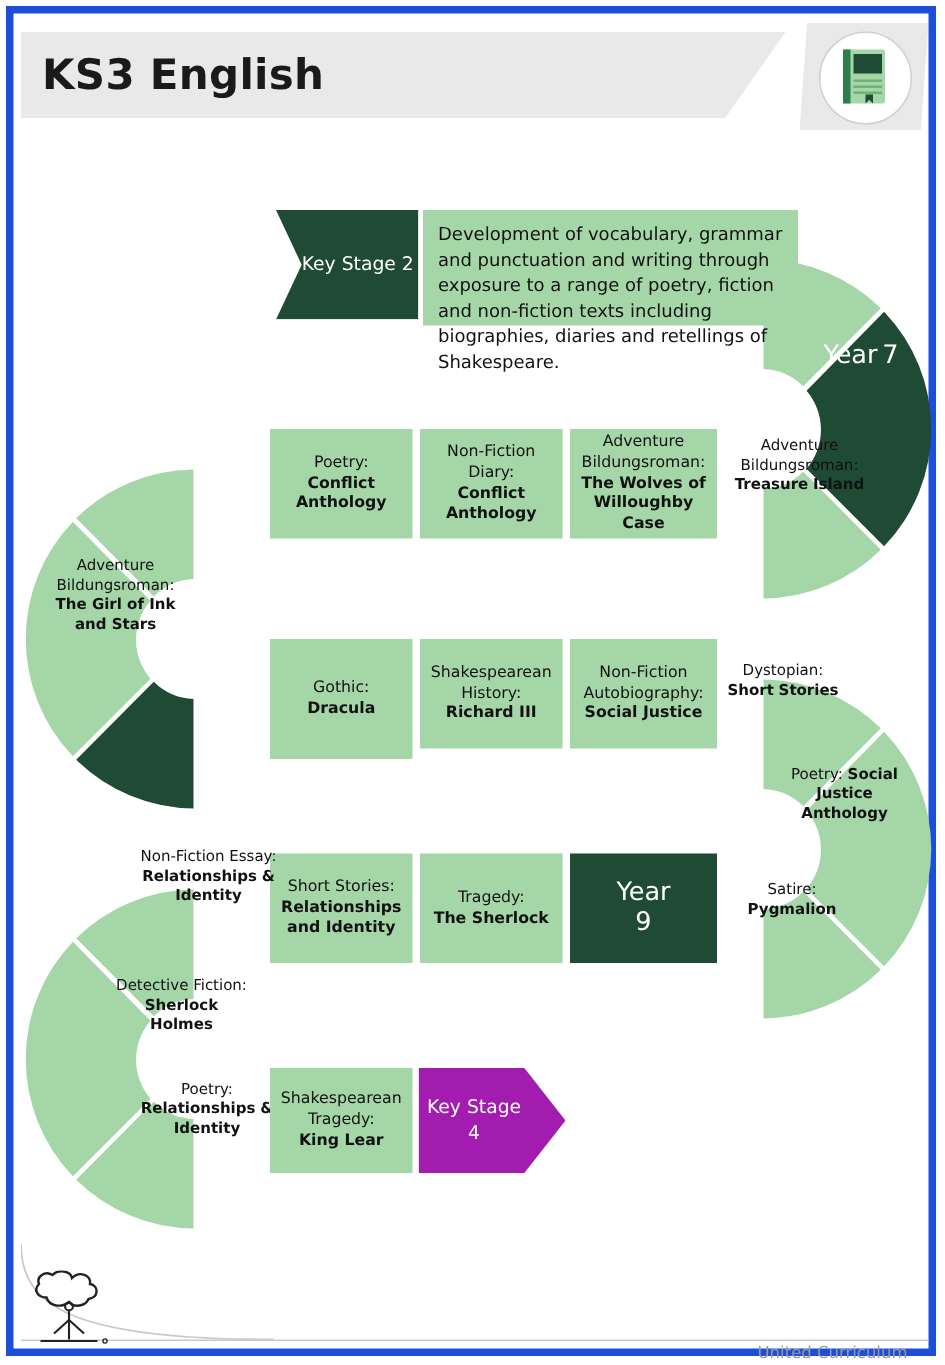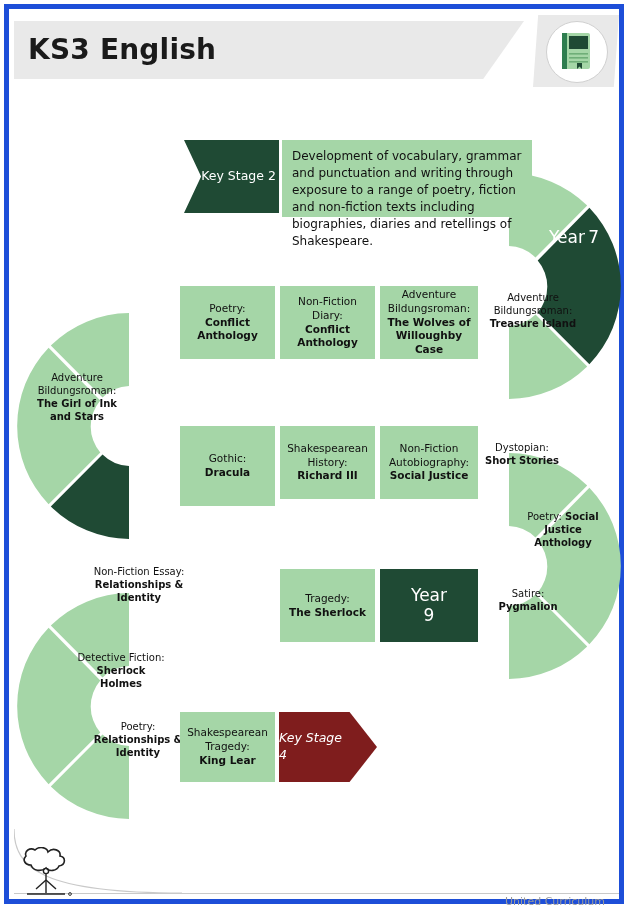--- a/index.html
+++ b/index.html
@@ -229,6 +229,13 @@
       </span>
     </div>
 
+    <div class="tile" style="left:171px;top:560px;width:95px;height:73px;">
+      <span>
+        <span class="ln">Short Stories:</span>
+        <span class="ln b">Relationships</span>
+        <span class="ln b">and Identity</span>
+      </span>
+    </div>
 
     <div class="wtext" style="left:84px;top:556px;width:92px;">
       <span class="ln">Non-Fiction</span>

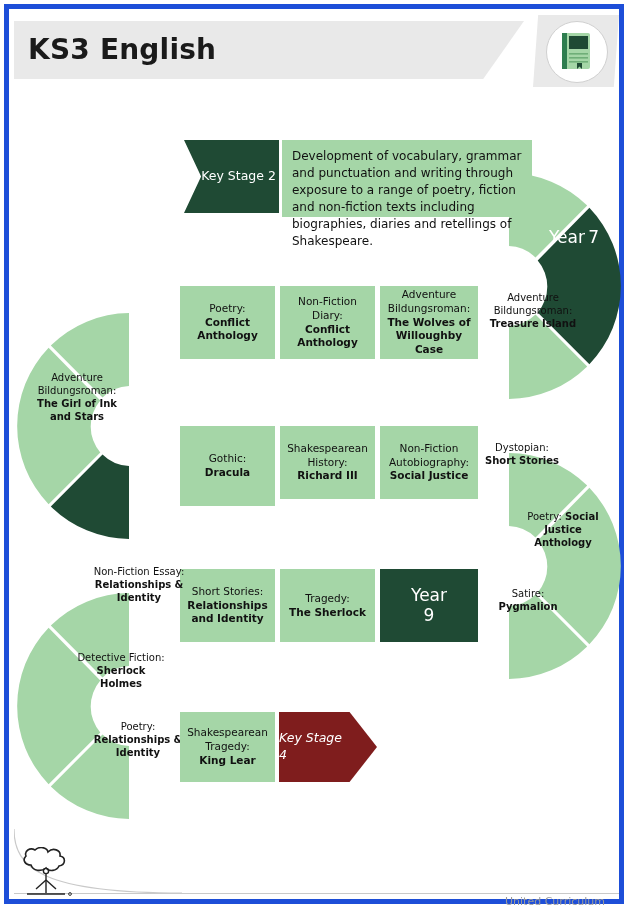--- a/index.html
+++ b/index.html
@@ -48,10 +48,10 @@
        display:flex;align-items:center;justify-content:center;text-align:center;
        font-size:12.5px;line-height:1.35;padding-left:14px;box-sizing:border-box;}
   .ks4{position:absolute;left:270px;top:703px;width:98px;height:70px;
-       background:#7f1d1d;color:#fff;
+       background:#a21caf;color:#fff;
        clip-path:polygon(0 0, 72% 0, 100% 50%, 72% 100%, 0 100%);
-       display:flex;align-items:center;justify-content:center;
-       font-size:12.5px;line-height:1.35;padding-right:24px;box-sizing:border-box;font-style:italic;}
+       display:flex;align-items:center;justify-content:center;text-align:center;
+       font-size:12.5px;line-height:1.35;padding-right:24px;box-sizing:border-box;}
 
   .desc{position:absolute;left:273px;top:131px;width:250px;height:77px;
        background:#a5d6a7;color:#111;font-size:12px;line-height:1.42;

